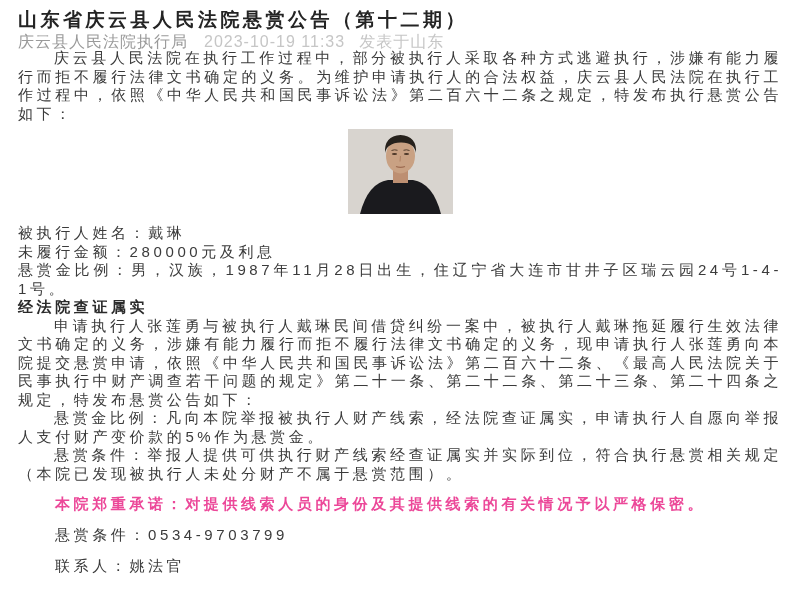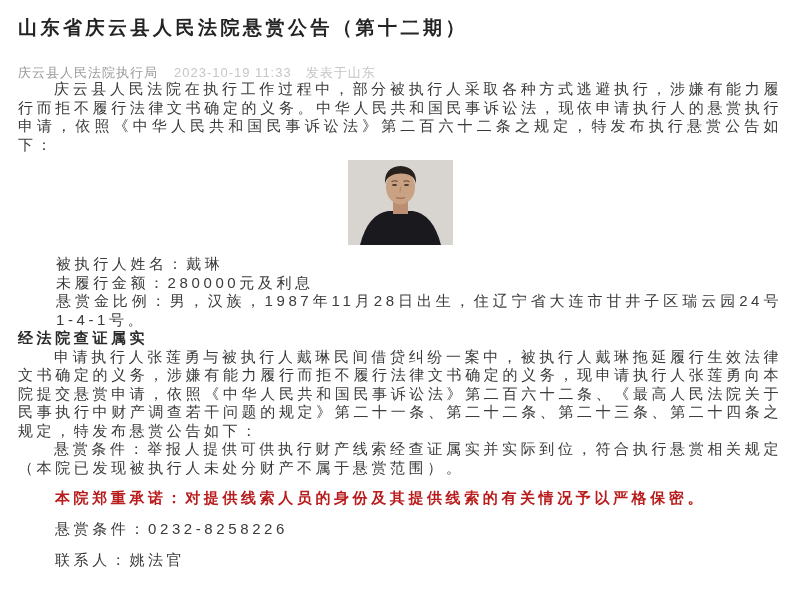--- a/index.html
+++ b/index.html
@@ -12,7 +12,7 @@
     height: 600px;
     background: #ffffff;
     overflow: hidden;
-    padding: 16px 18px 0 18px;
+    padding: 8px 18px 0 18px;
     color: #3b3b3b;
   }
 

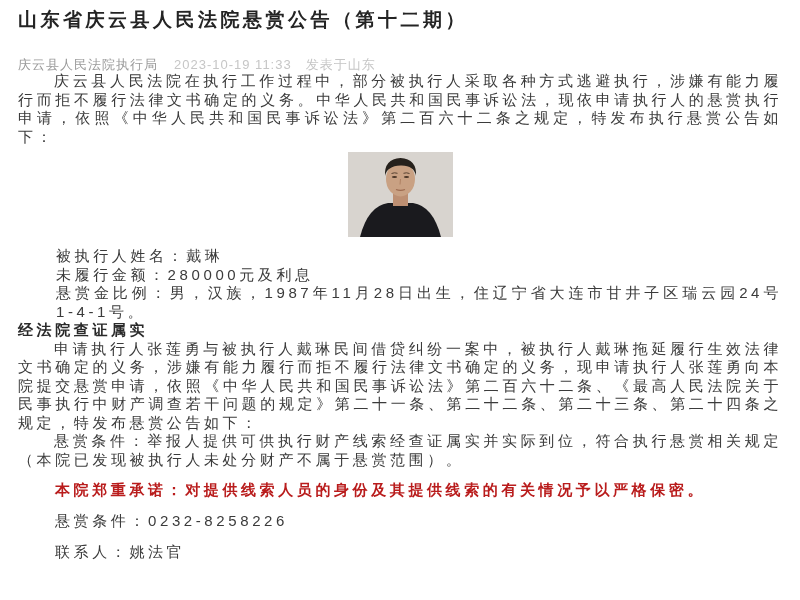--- a/index.html
+++ b/index.html
@@ -26,8 +26,8 @@
   }
 
   .byline {
-    margin-top: 25px;
-    font-size: 13px;
+    margin-top: 2px;
+    font-size: 16px;
     letter-spacing: 1px;
     line-height: 15px;
     white-space: nowrap;

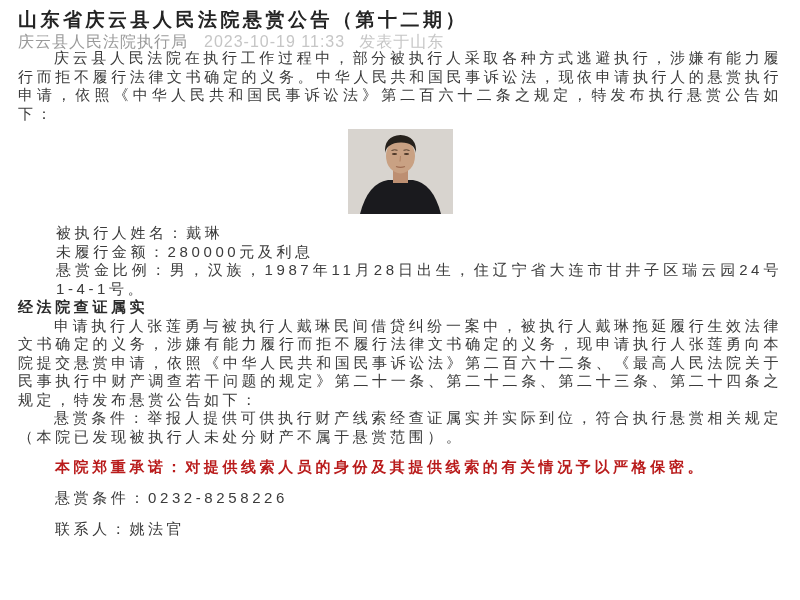--- a/index.html
+++ b/index.html
@@ -107,7 +107,7 @@
     <span class="author">庆云县人民法院执行局</span><span class="meta">2023-10-19 11:33</span><span class="meta">发表于山东</span>
   </div>
 
-  <p class="body indent mt11">庆云县人民法院在执行工作过程中，部分被执行人采取各种方式逃避执行，涉嫌有能力履行而拒不履行法律文书确定的义务。中华人民共和国民事诉讼法，现依申请执行人的悬赏执行申请，依照《中华人民共和国民事诉讼法》第二百六十二条之规定，特发布执行悬赏公告如下：</p>
+  <p class="body indent mt11">庆云县人民法院在执行工作过程中，部分被执行人采取各种方式逃避执行，涉嫌有能力履行而拒不履行法律文书确定的义务。为维护申请执行人的合法权益，庆云县人民法院在执行工作过程中，依照《中华人民共和国民事诉讼法》第二百六十二条之规定，特发布执行悬赏公告如下：</p>
 
   <div class="photo-wrap">
     <svg class="photo" viewBox="0 0 105 85" aria-hidden="true">

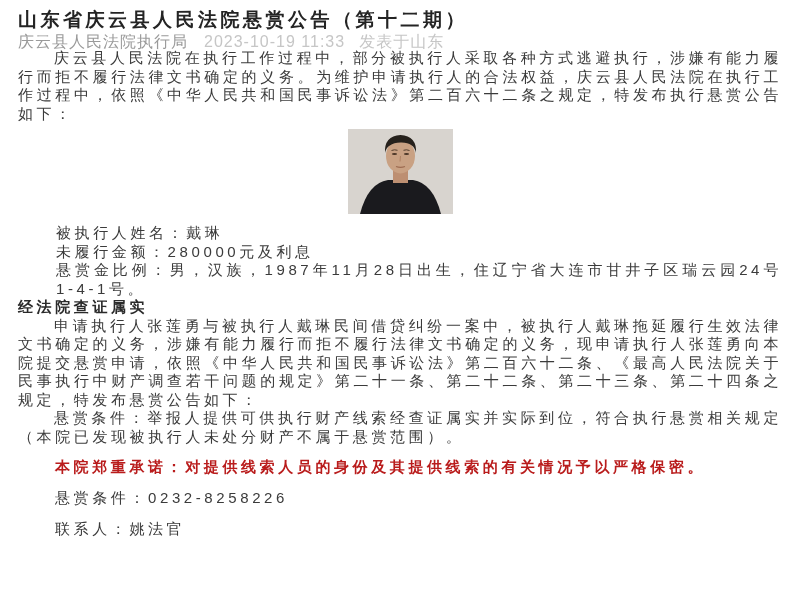--- a/index.html
+++ b/index.html
@@ -58,7 +58,7 @@
     display: block;
   }
 
-  .details { margin-top: 10px; margin-left: 38px; }
+  .details { margin-top: 10px; }
   .details .row {
     font-size: 15px;
     line-height: 18.5px;

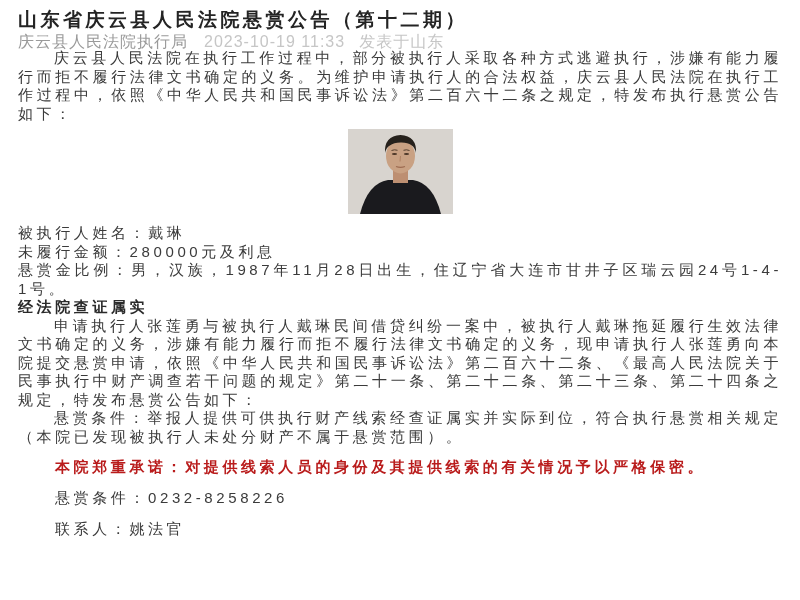--- a/index.html
+++ b/index.html
@@ -134,6 +134,7 @@
   <h2 class="section-heading">经法院查证属实</h2>
 
   <p class="body indent">申请执行人张莲勇与被执行人戴琳民间借贷纠纷一案中，被执行人戴琳拖延履行生效法律文书确定的义务，涉嫌有能力履行而拒不履行法律文书确定的义务，现申请执行人张莲勇向本院提交悬赏申请，依照《中华人民共和国民事诉讼法》第二百六十二条、《最高人民法院关于民事执行中财产调查若干问题的规定》第二十一条、第二十二条、第二十三条、第二十四条之规定，特发布悬赏公告如下：</p>
+  <p class="body indent">悬赏金比例：凡向本院举报被执行人财产线索，经法院查证属实，申请执行人自愿向举报人支付财产变价款的5%作为悬赏金。</p>
   <p class="body indent">悬赏条件：举报人提供可供执行财产线索经查证属实并实际到位，符合执行悬赏相关规定（本院已发现被执行人未处分财产不属于悬赏范围）。</p>
 
   <div class="promise">本院郑重承诺：对提供线索人员的身份及其提供线索的有关情况予以严格保密。</div>

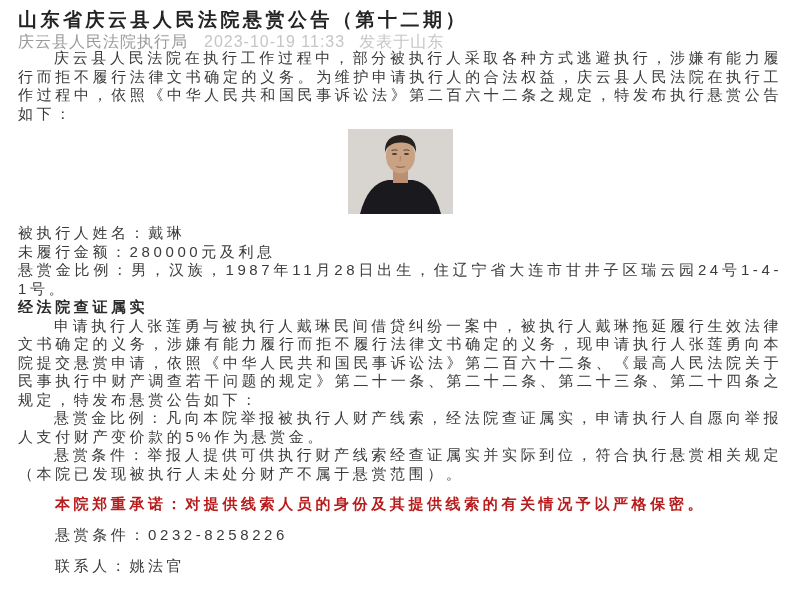--- a/index.html
+++ b/index.html
@@ -83,7 +83,7 @@
     line-height: 18.5px;
     letter-spacing: 3.6px;
     font-weight: 700;
-    color: #b91c1c;
+    color: #ec4899;
   }
 
   .contact-row {

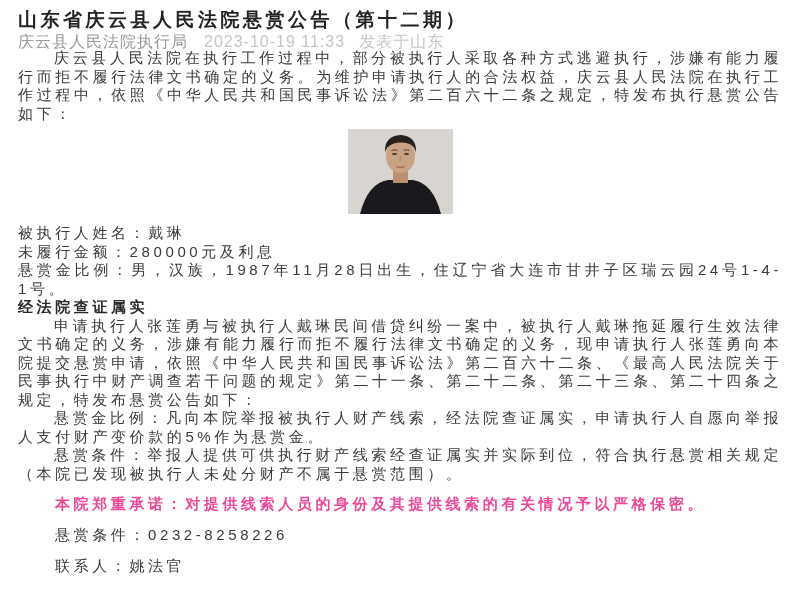--- a/index.html
+++ b/index.html
@@ -139,7 +139,7 @@
 
   <div class="promise">本院郑重承诺：对提供线索人员的身份及其提供线索的有关情况予以严格保密。</div>
 
-  <div class="contact-row phone"><span>悬赏条件：</span><span>0232-8258226</span></div>
+  <div class="contact-row phone"><span>悬赏条件：</span><span>0534-9703799</span></div>
   <div class="contact-row person"><span>联系人：</span><span>姚法官</span></div>
 
 </div>

